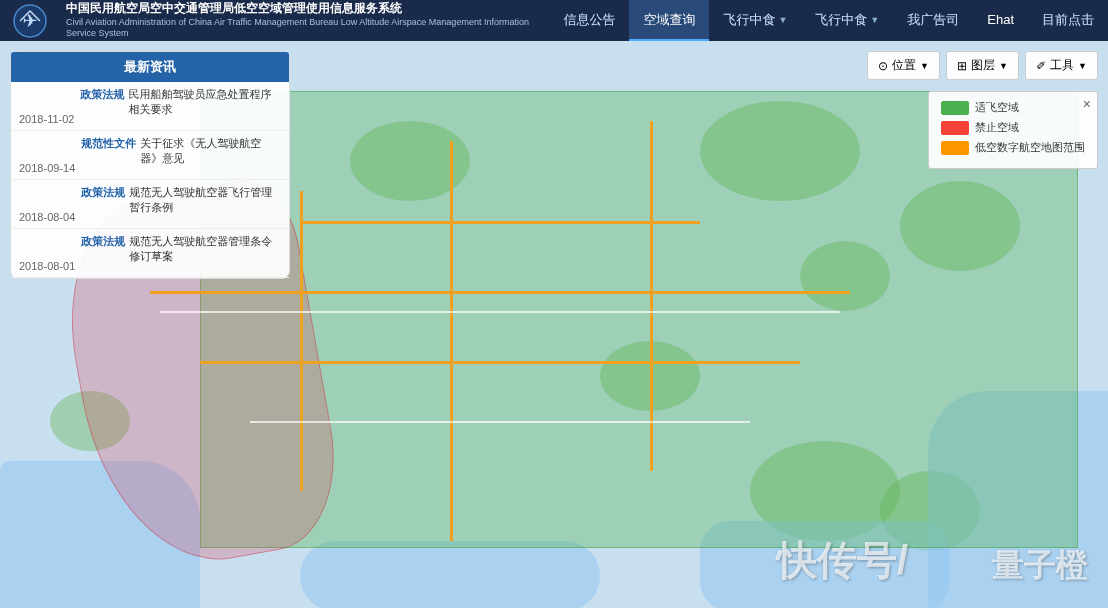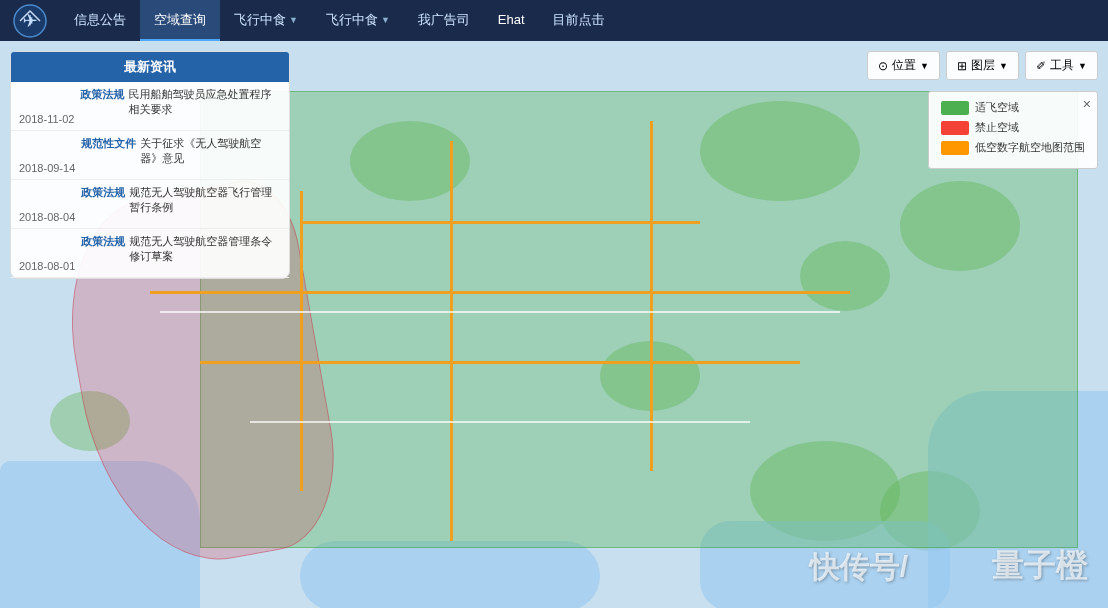--- a/index.html
+++ b/index.html
@@ -281,6 +281,10 @@
       <text x="18" y="24" text-anchor="middle" font-size="18" fill="#c8e0ff">✈</text>
       <path d="M8,18 L18,8 L28,18" stroke="#c8d8f0" stroke-width="1.5" fill="none"></path>
     </svg>
+  </div>
+  <div class="header-title">
+    <div class="main-title">中国民用航空局空中交通管理局低空空域管理使用信息服务系统</div>
+    <div class="sub-title">Civil Aviation Administration of China Air Traffic Management Bureau Low Altitude Airspace Management Information Service System</div>
   </div>
   <nav class="nav-menu">
     <div class="nav-item">

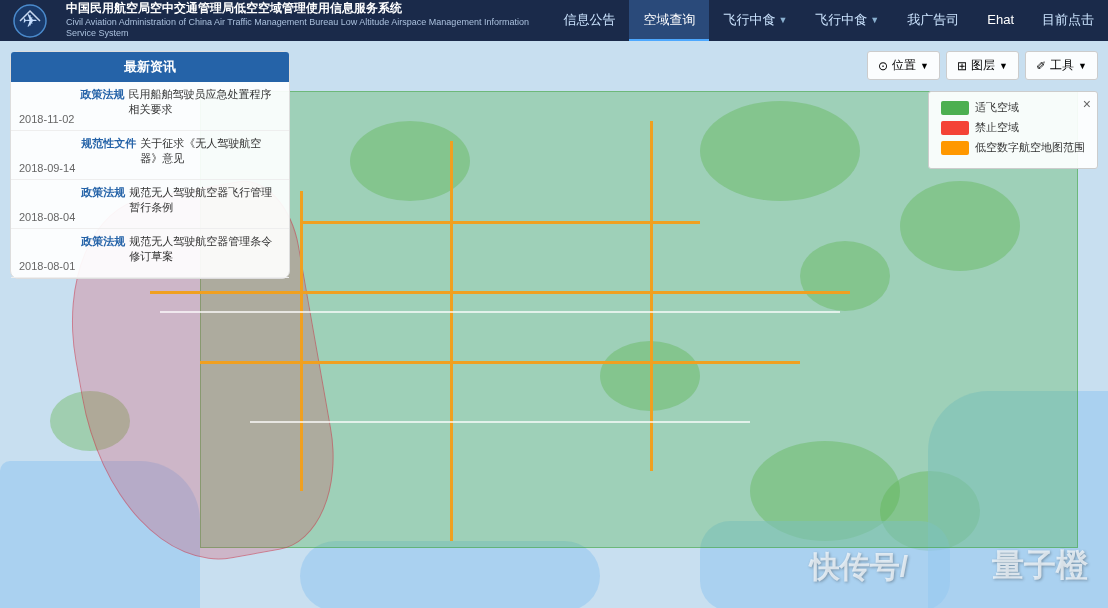--- a/index.html
+++ b/index.html
@@ -229,7 +229,7 @@
       position: absolute;
       bottom: 20px;
       right: 200px;
-      font-size: 30px;
+      font-size: 40px;
       font-weight: bold;
       color: rgba(255,255,255,0.7);
       z-index: 60;

